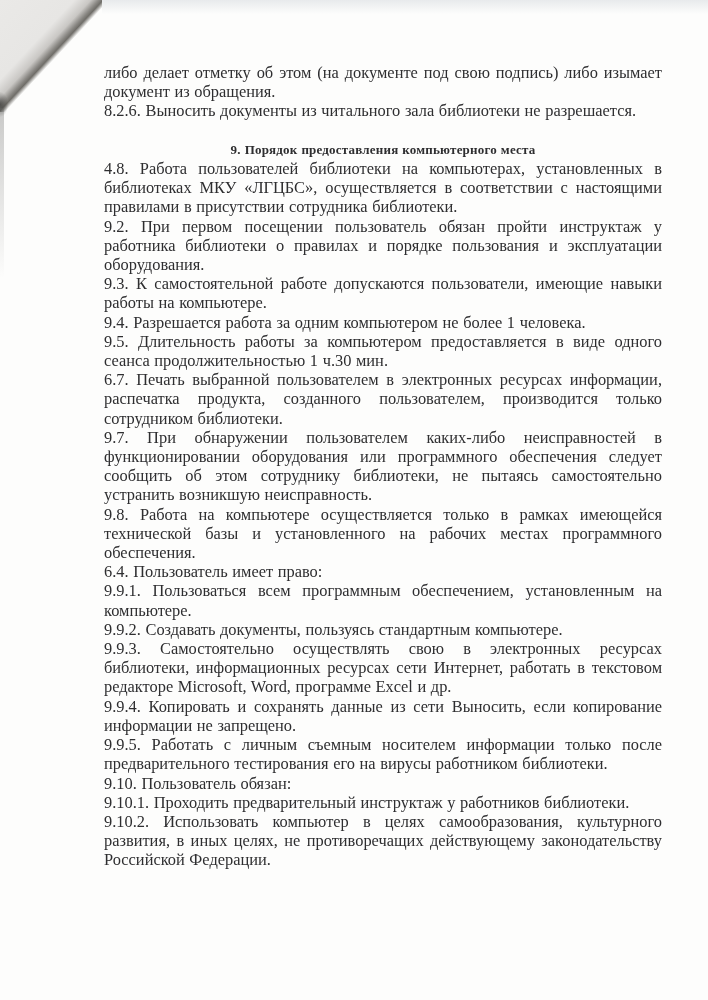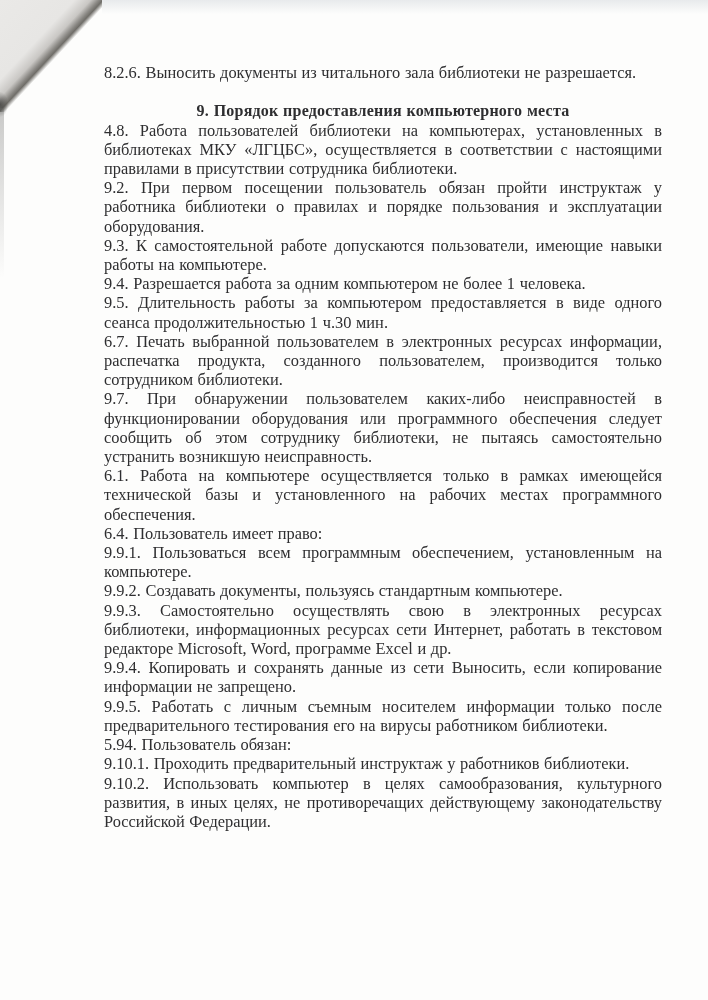--- a/index.html
+++ b/index.html
@@ -103,6 +103,7 @@
   <div class="corner-smudge"></div>
   <div class="left-edge-shade"></div>
   <main class="text-block">
+      <p class="para">либо делает отметку об этом (на документе под свою подпись) либо изымает документ из обращения.</p>
       <p class="para">8.2.6. Выносить документы из читального зала библиотеки не разрешается.</p>
       <h2 class="heading">9. Порядок предоставления компьютерного места</h2>
       <p class="para">4.8. Работа пользователей библиотеки на компьютерах, установленных в библиотеках МКУ «ЛГЦБС», осуществляется в соответствии с настоящими правилами в присутствии сотрудника библиотеки.</p>

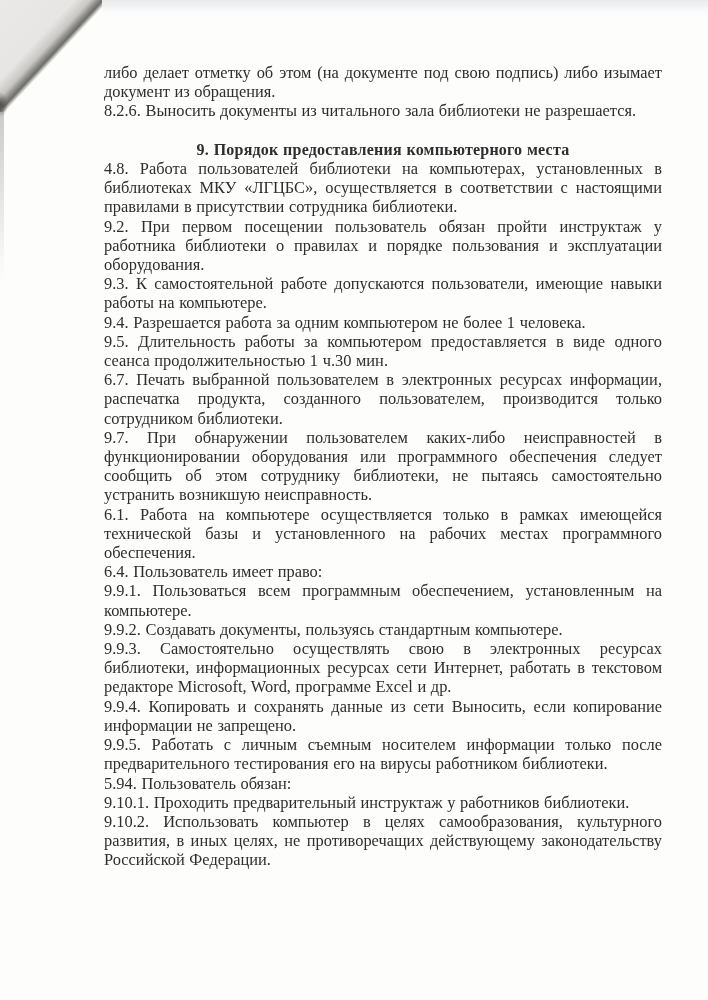--- a/index.html
+++ b/index.html
@@ -86,7 +86,7 @@
   .heading {
     margin: 19.2px 0 0 0;
     padding: 0;
-    font-size: 16px;
+    font-size: 13px;
     line-height: 19.2px;
     font-weight: 700;
     text-align: center;

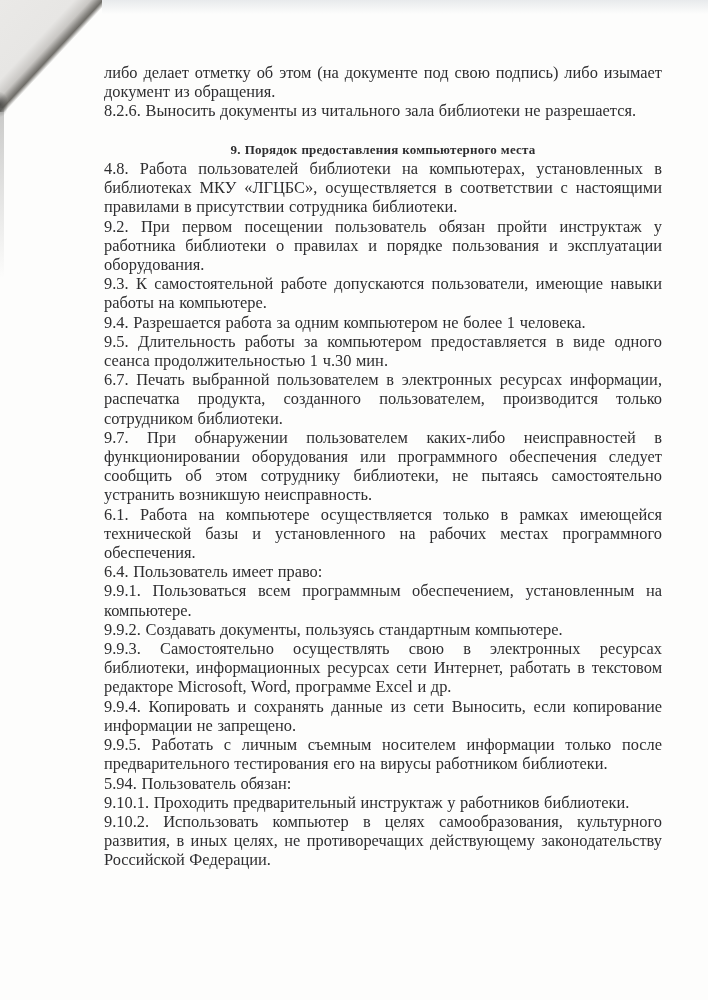--- a/index.html
+++ b/index.html
@@ -113,7 +113,7 @@
       <p class="para">9.5. Длительность работы за компьютером предоставляется в виде одного сеанса продолжительностью 1 ч.30 мин.</p>
       <p class="para">6.7. Печать выбранной пользователем в электронных ресурсах информации, распечатка продукта, созданного пользователем, производится только сотрудником библиотеки.</p>
       <p class="para">9.7. При обнаружении пользователем каких-либо неисправностей в функционировании оборудования или программного обеспечения следует сообщить об этом сотруднику библиотеки, не пытаясь самостоятельно устранить возникшую неисправность.</p>
-      <p class="para">6.1. Работа на компьютере осуществляется только в рамках имеющейся технической базы и установленного на рабочих местах программного обеспечения.</p>
+      <p class="para">9.8. Работа на компьютере осуществляется только в рамках имеющейся технической базы и установленного на рабочих местах программного обеспечения.</p>
       <p class="para">6.4. Пользователь имеет право:</p>
       <p class="para">9.9.1. Пользоваться всем программным обеспечением, установленным на компьютере.</p>
       <p class="para">9.9.2. Создавать документы, пользуясь стандартным компьютере.</p>

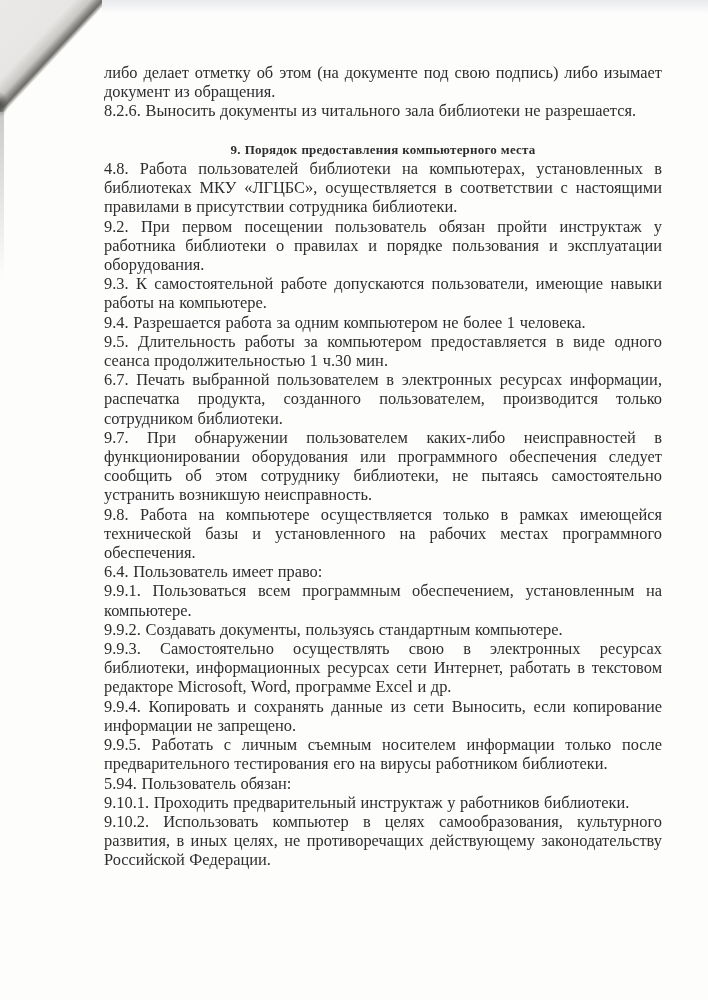--- a/index.html
+++ b/index.html
@@ -120,7 +120,7 @@
       <p class="para">9.9.3. Самостоятельно осуществлять свою в электронных ресурсах библиотеки, информационных ресурсах сети Интернет, работать в текстовом редакторе Microsoft, Word, программе Excel и др.</p>
       <p class="para">9.9.4. Копировать и сохранять данные из сети Выносить, если копирование информации не запрещено.</p>
       <p class="para">9.9.5. Работать с личным съемным носителем информации только после предварительного тестирования его на вирусы работником библиотеки.</p>
-      <p class="para">5.94. Пользователь обязан:</p>
+      <p class="para">9.10. Пользователь обязан:</p>
       <p class="para">9.10.1. Проходить предварительный инструктаж у работников библиотеки.</p>
       <p class="para">9.10.2. Использовать компьютер в целях самообразования, культурного развития, в иных целях, не противоречащих действующему законодательству Российской Федерации.</p>
     </main>

